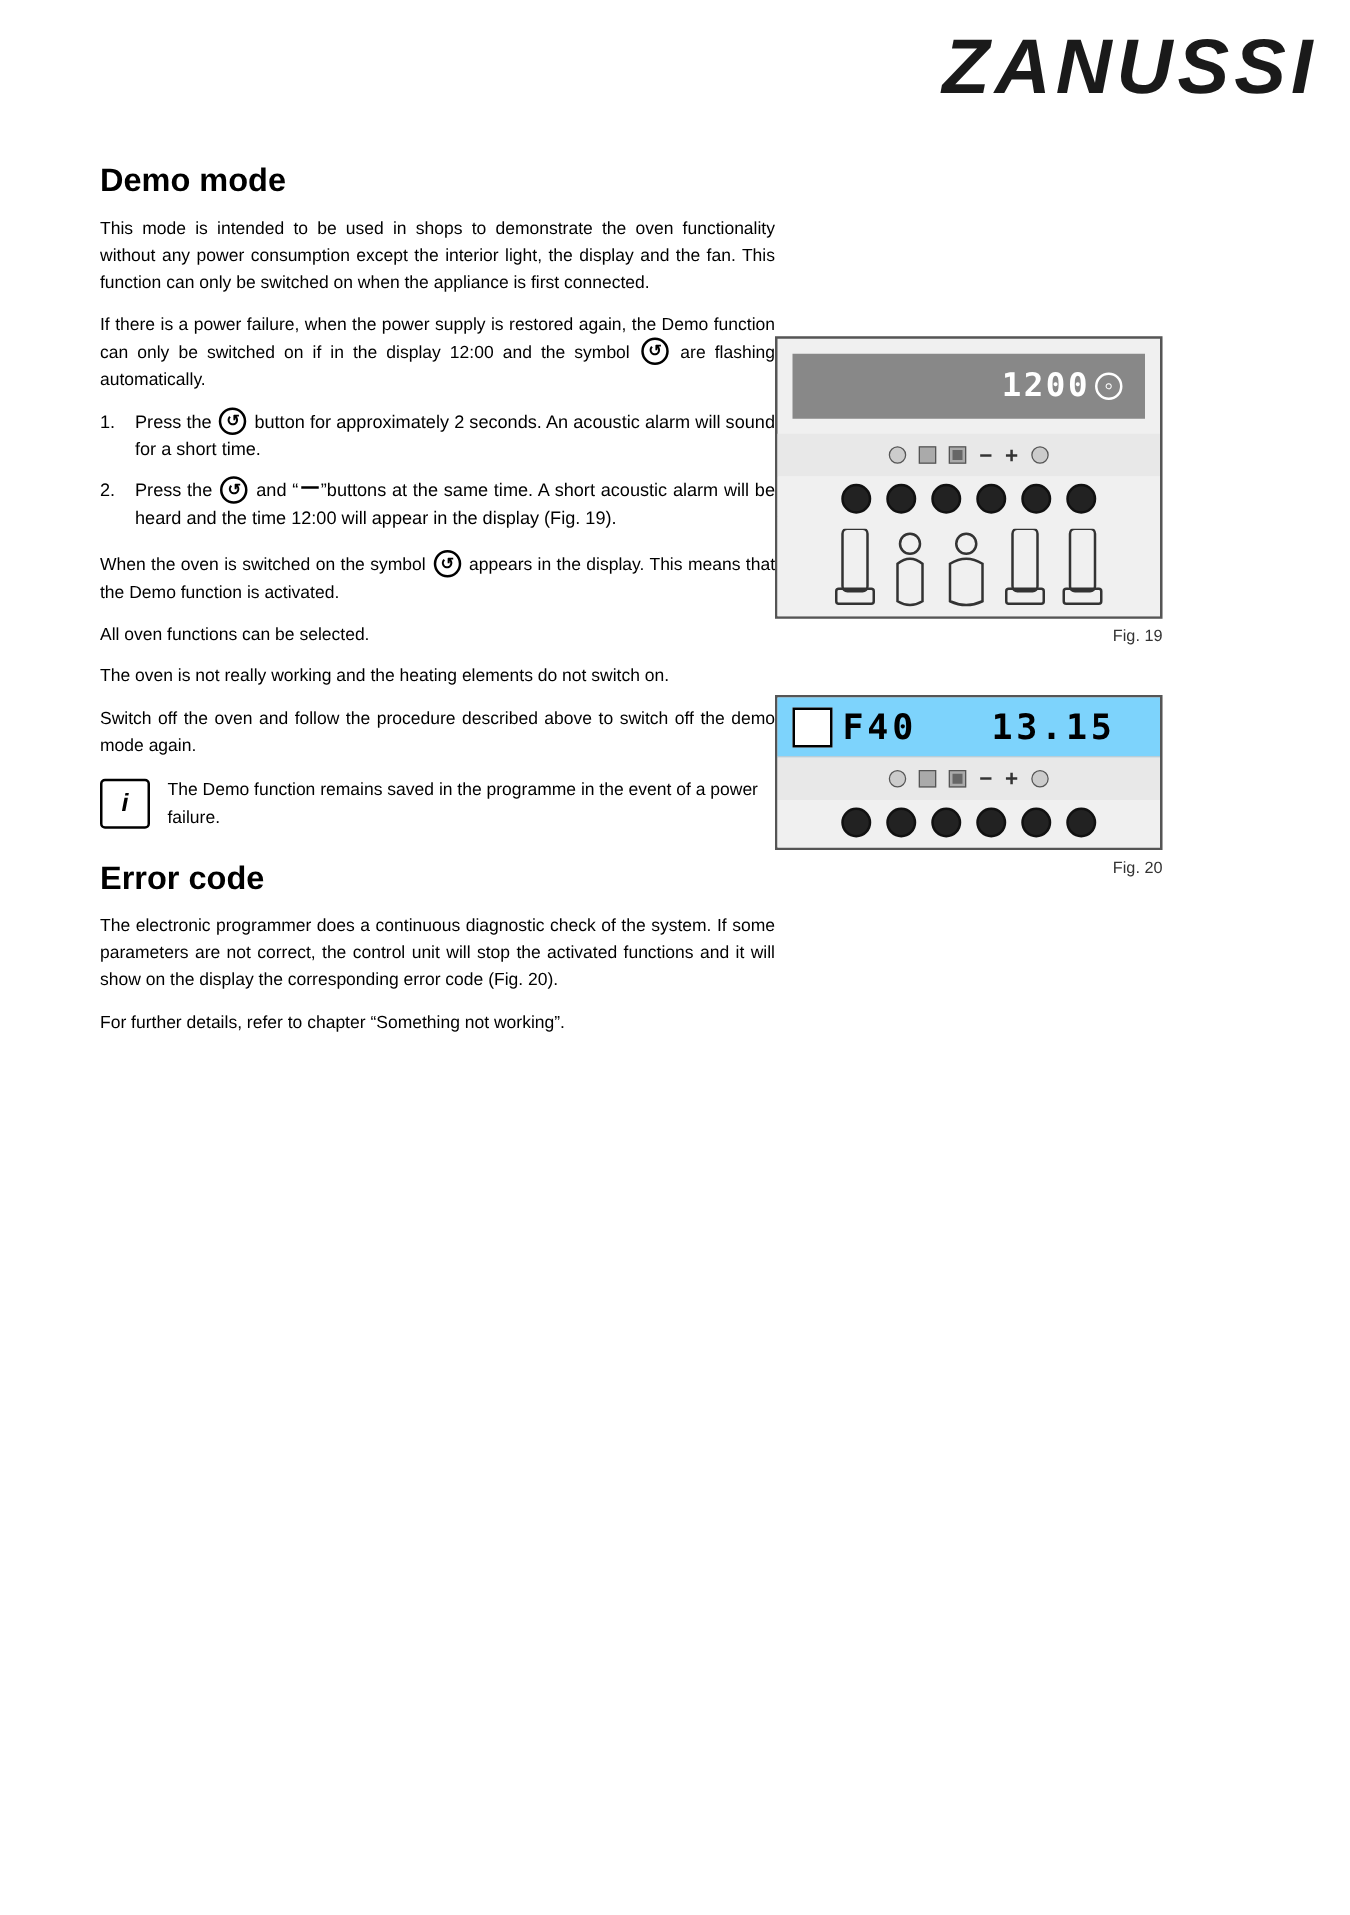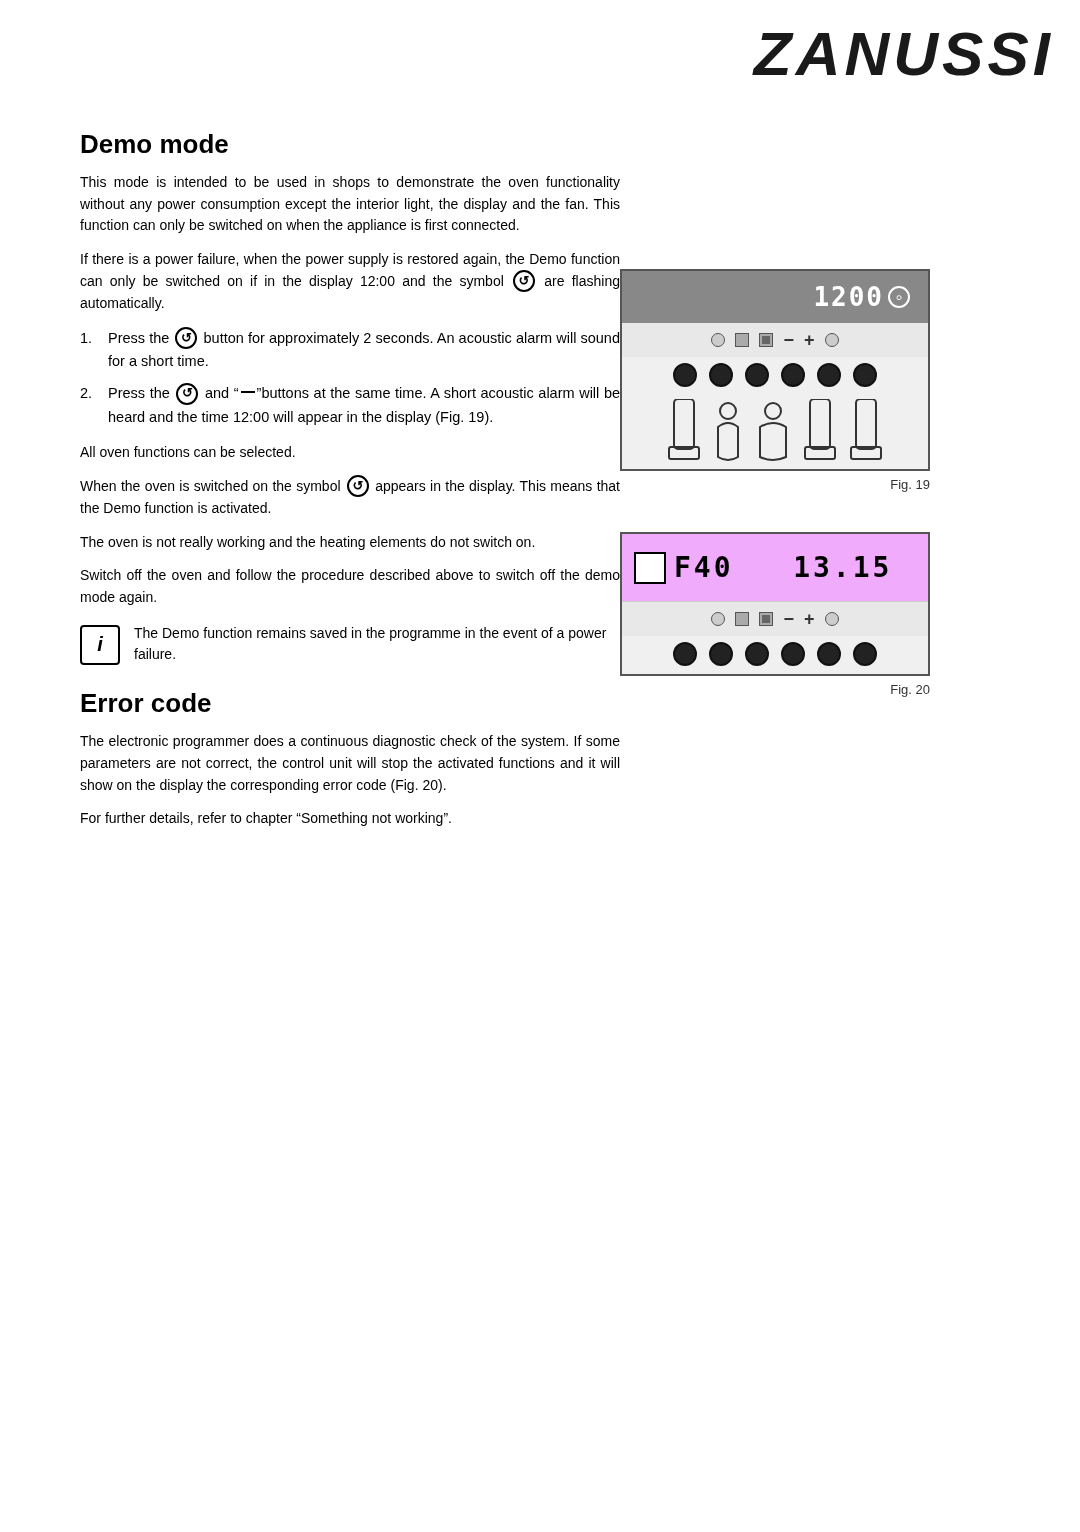--- a/index.html
+++ b/index.html
@@ -180,7 +180,7 @@
       align-items: center;
       justify-content: flex-end;
       padding-right: 18px;
-      margin: 0;
+      margin: 12px;
     }
 
     .display-time-19 {

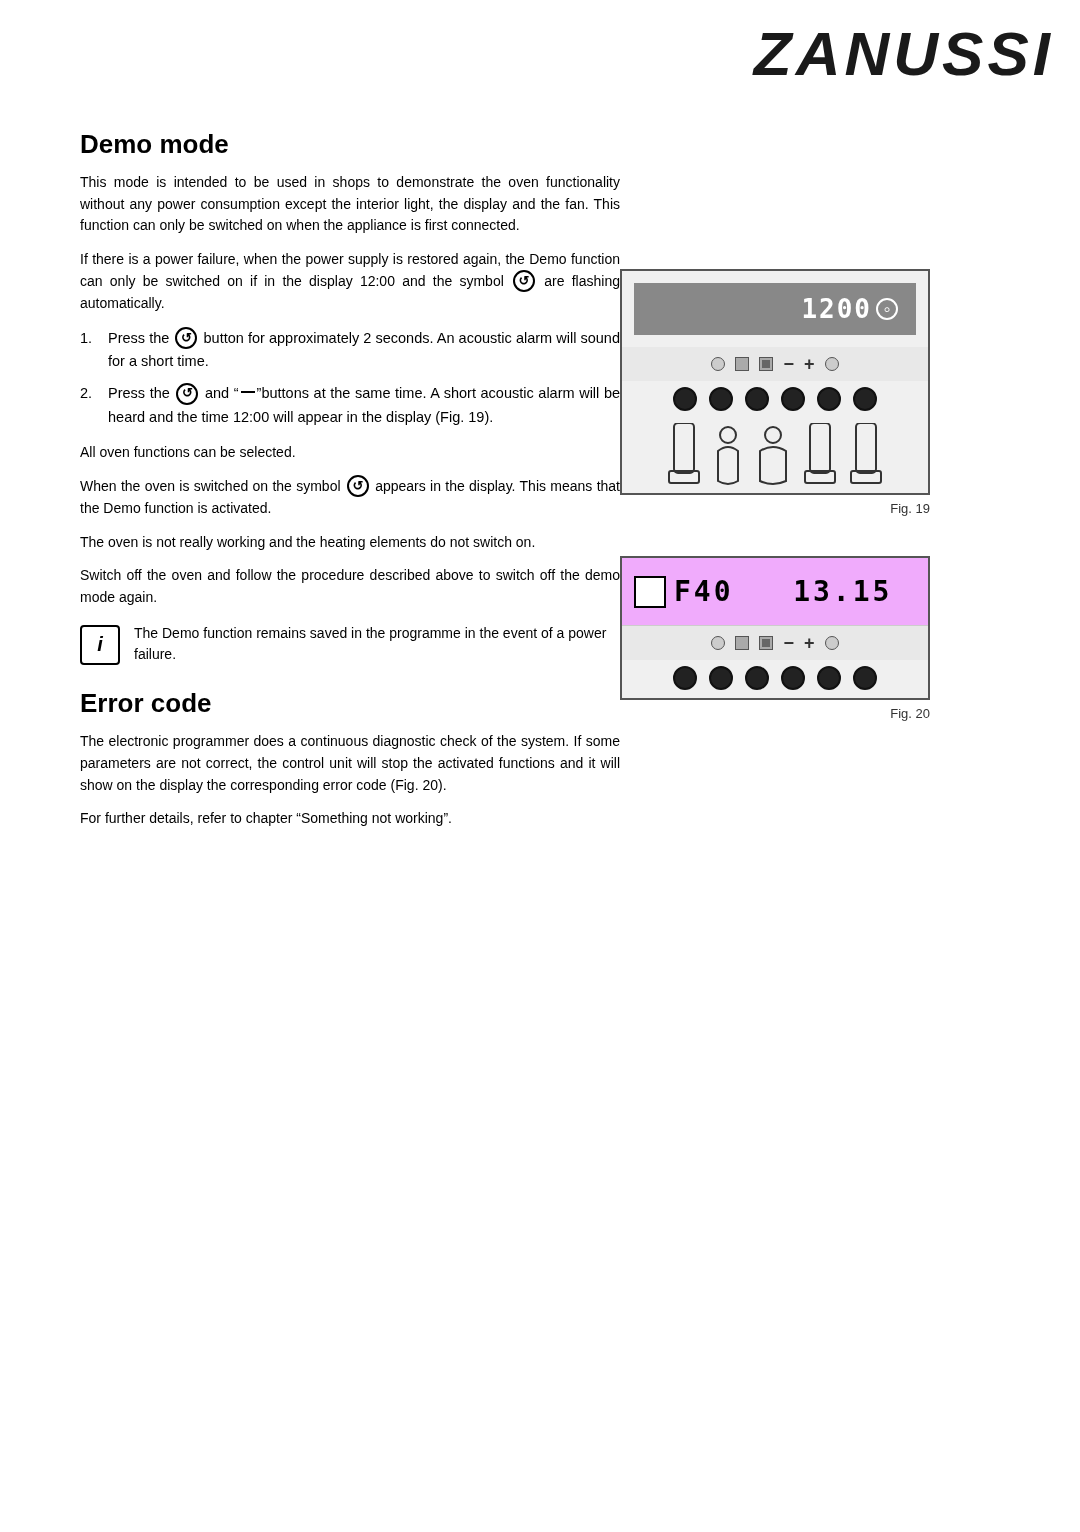--- a/index.html
+++ b/index.html
@@ -306,11 +306,11 @@
         </li>
       </ol>
 
-      <p class="body-text">All oven functions can be selected.</p>
-
       <p class="body-text">
         When the oven is switched on the symbol <span class="btn-symbol"></span> appears in the display. This means that the Demo function is activated.
       </p>
+
+      <p class="body-text">All oven functions can be selected.</p>
 
       <p class="body-text">The oven is not really working and the heating elements do not switch on.</p>
 

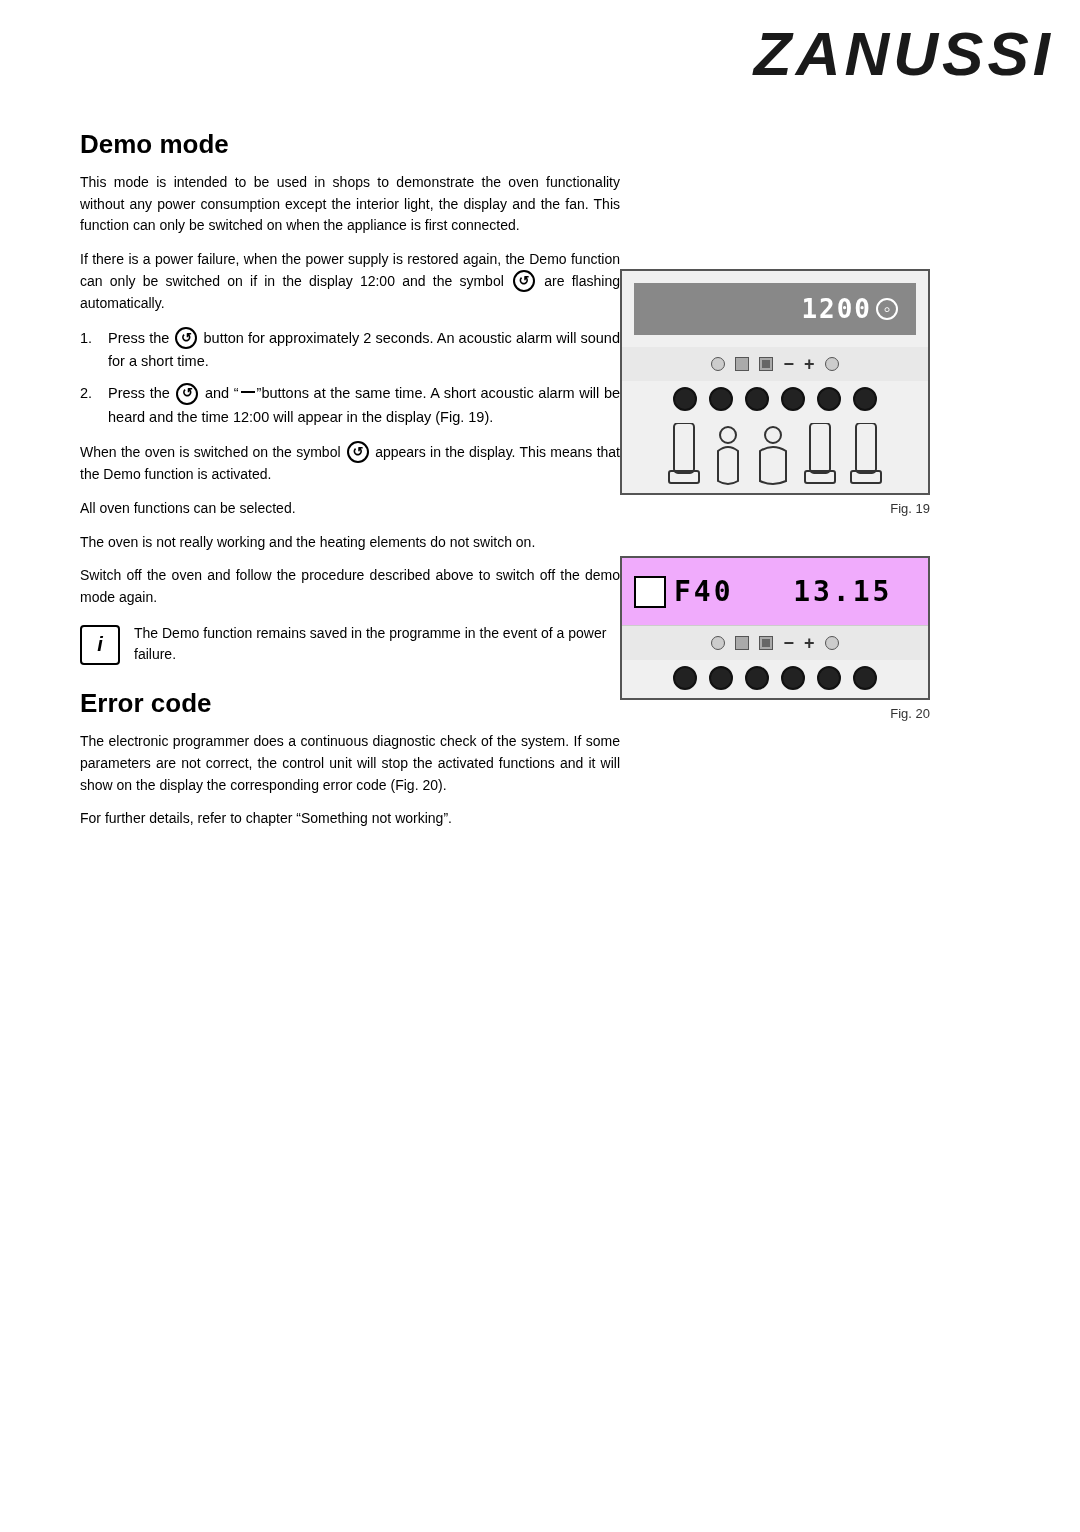--- a/index.html
+++ b/index.html
@@ -218,8 +218,8 @@
     }
 
     .display-screen-20 {
-      background: #f0abfc;
-      height: 68px;
+      background: #7dd3fc;
+      height: 48px;
       display: flex;
       align-items: center;
       padding: 0 12px;

